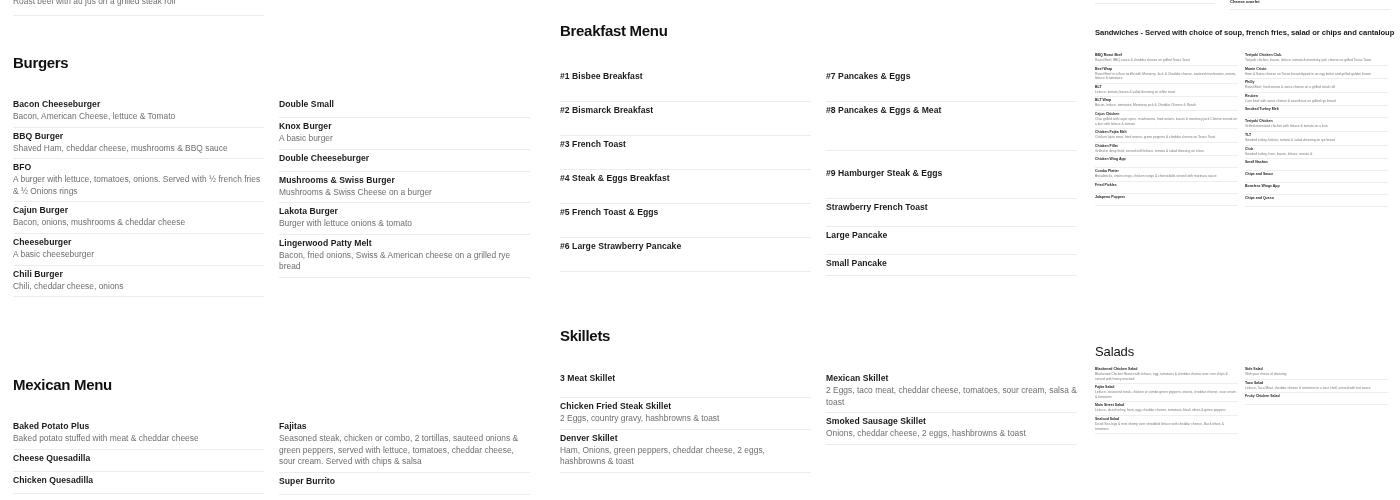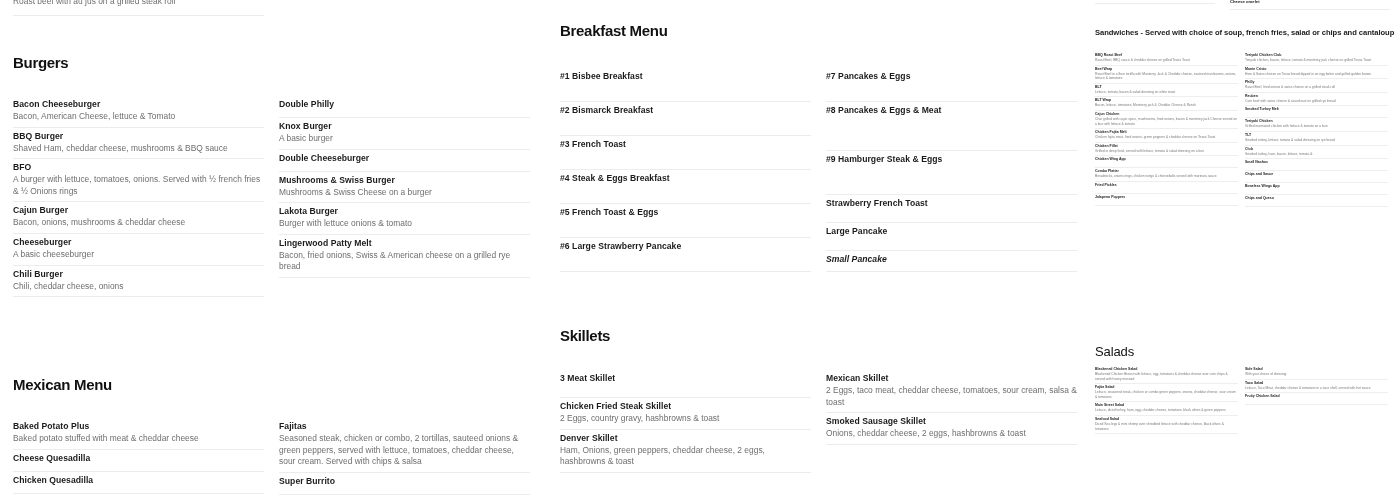--- a/index.html
+++ b/index.html
@@ -107,7 +107,7 @@
 
     <div class="col" style="left:279px; top:96px; width:251px;">
       <div class="item noDesc">
-        <div class="item-name">Double Philly</div>
+        <div class="item-name">Double Small</div>
       </div>
       <div class="item">
         <div class="item-name">Knox Burger</div>

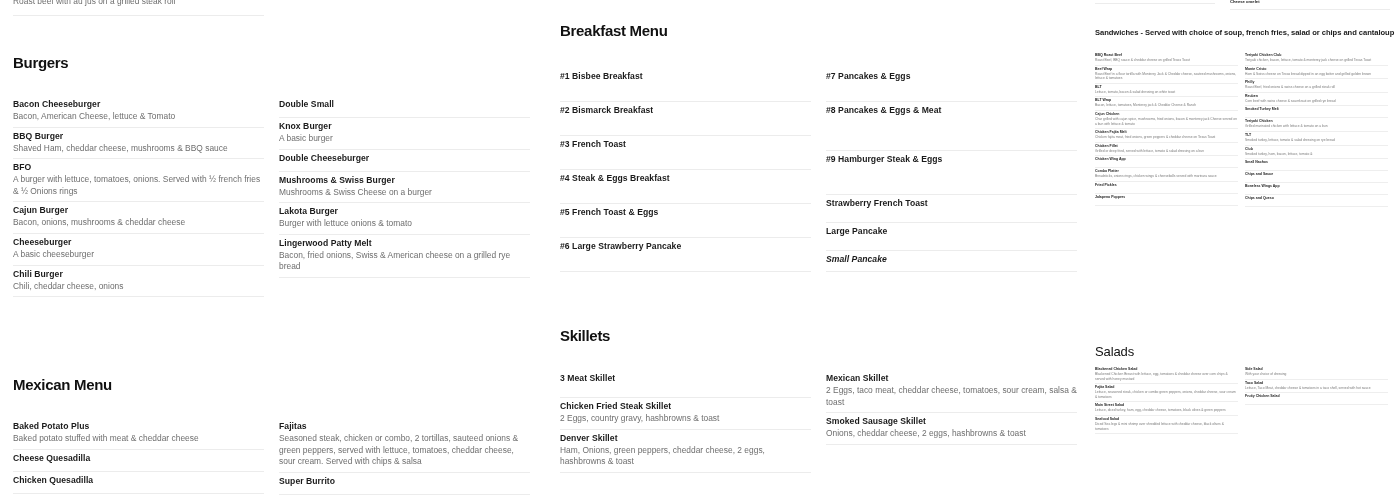--- a/index.html
+++ b/index.html
@@ -185,7 +185,7 @@
       <div class="item" style="padding-bottom:33px;">
         <div class="item-name">#8 Pancakes &amp; Eggs &amp; Meat</div>
       </div>
-      <div class="item" style="padding-bottom:28px;">
+      <div class="item" style="padding-bottom:18px;margin-top:14px;">
         <div class="item-name">#9 Hamburger Steak &amp; Eggs</div>
       </div>
       <div class="item" style="padding-bottom:12px;">

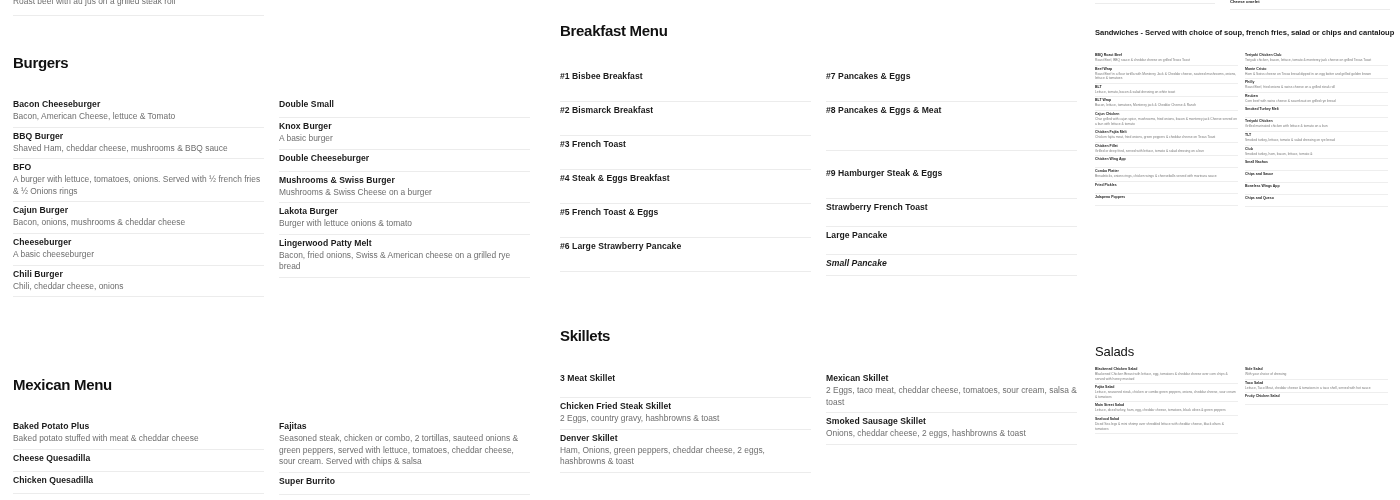--- a/index.html
+++ b/index.html
@@ -194,7 +194,7 @@
       <div class="item" style="padding-bottom:12px;">
         <div class="item-name">Large Pancake</div>
       </div>
-      <div class="item" style="padding-bottom:5px;font-style:italic;">
+      <div class="item" style="padding-bottom:5px;">
         <div class="item-name">Small Pancake</div>
       </div>
     </div>

